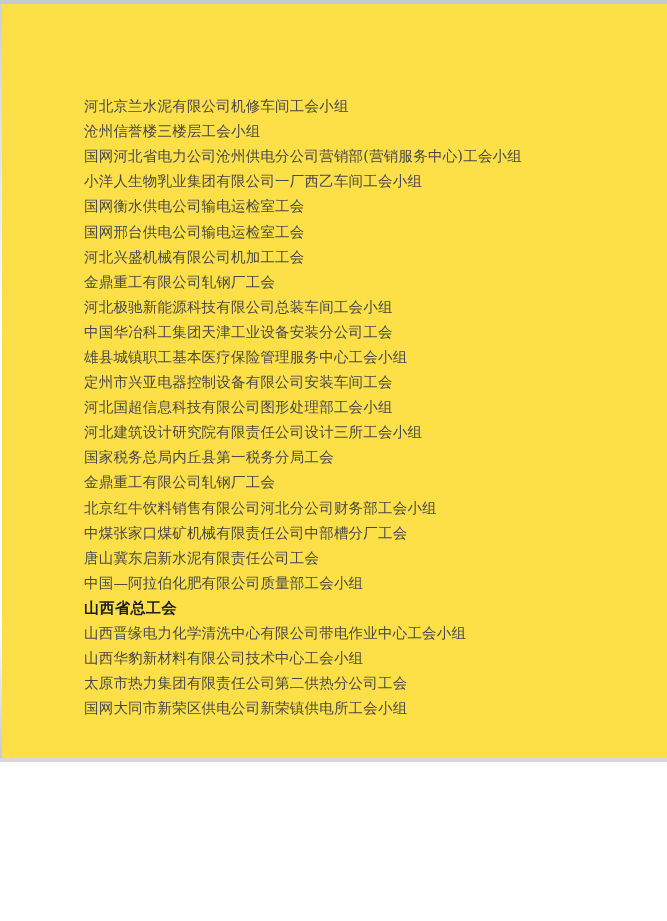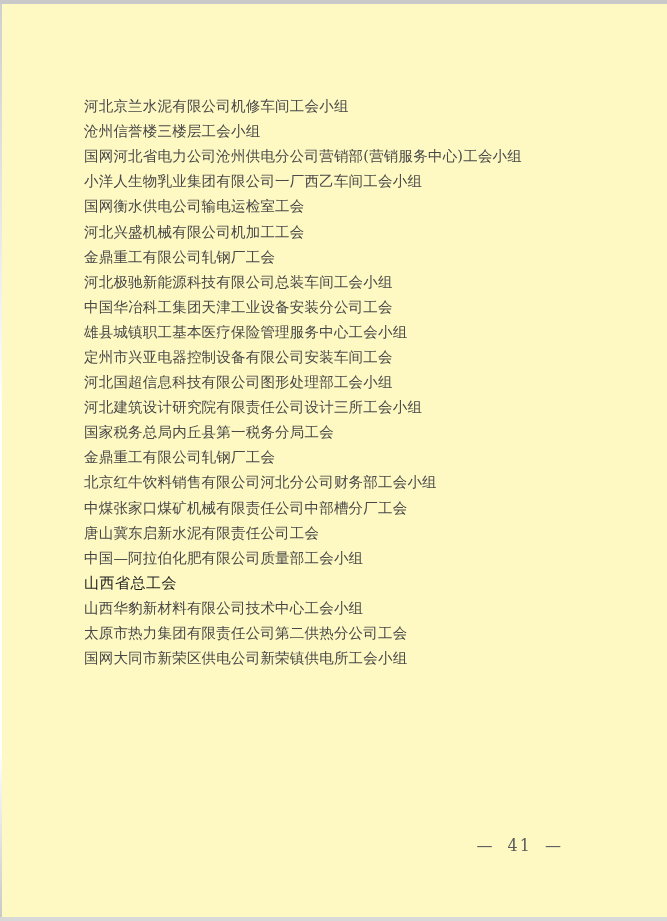--- a/index.html
+++ b/index.html
@@ -10,8 +10,8 @@
   .page {
     position: relative;
     width: 667px;
-    height: 921px;
-    background: #fef9c3;
+    height: 762px;
+    background: #fde047;
     overflow: hidden;
     font-family: "DejaVu Serif", "Liberation Serif", serif;
   }

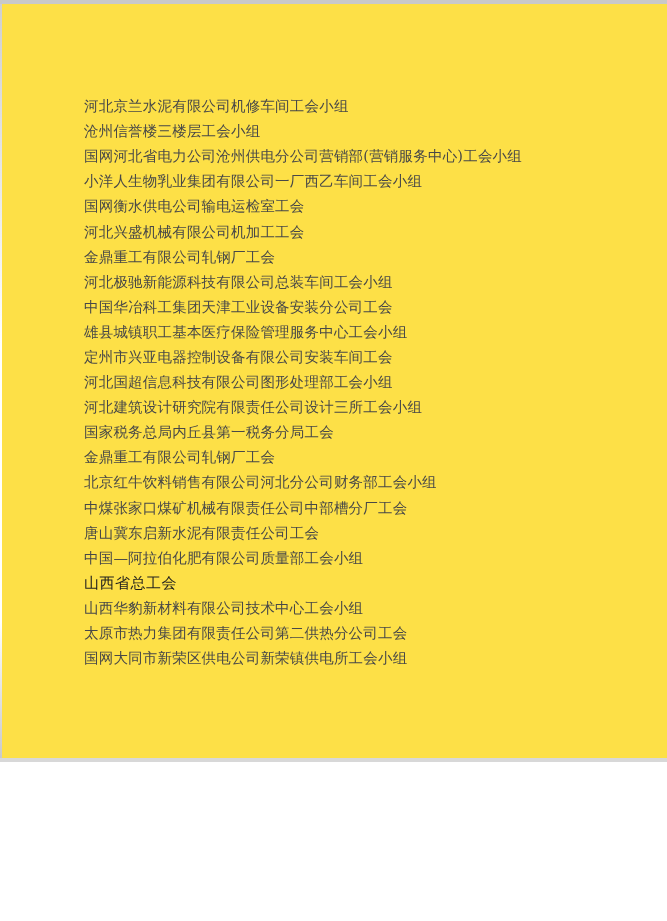--- a/index.html
+++ b/index.html
@@ -101,6 +101,9 @@
         <span>国网衡水供电公司输电运检室工会</span>
       </div>
       <div class="row">
+        <span>国网邢台供电公司输电运检室工会</span>
+      </div>
+      <div class="row">
         <span>河北兴盛机械有限公司机加工工会</span>
       </div>
       <div class="row">

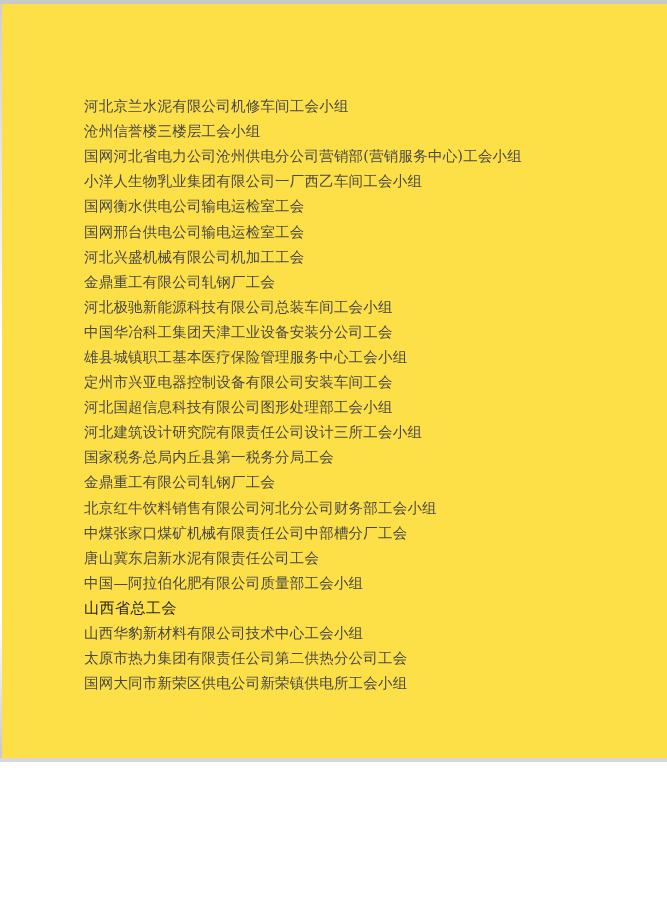--- a/index.html
+++ b/index.html
@@ -51,7 +51,7 @@
   }
   .row.heading {
     font-family: "DejaVu Sans", "Liberation Sans", sans-serif;
-    font-weight: 400;
+    font-weight: 700;
     font-size: 15px;
     color: #1d1d1d;
     letter-spacing: 0.5px;

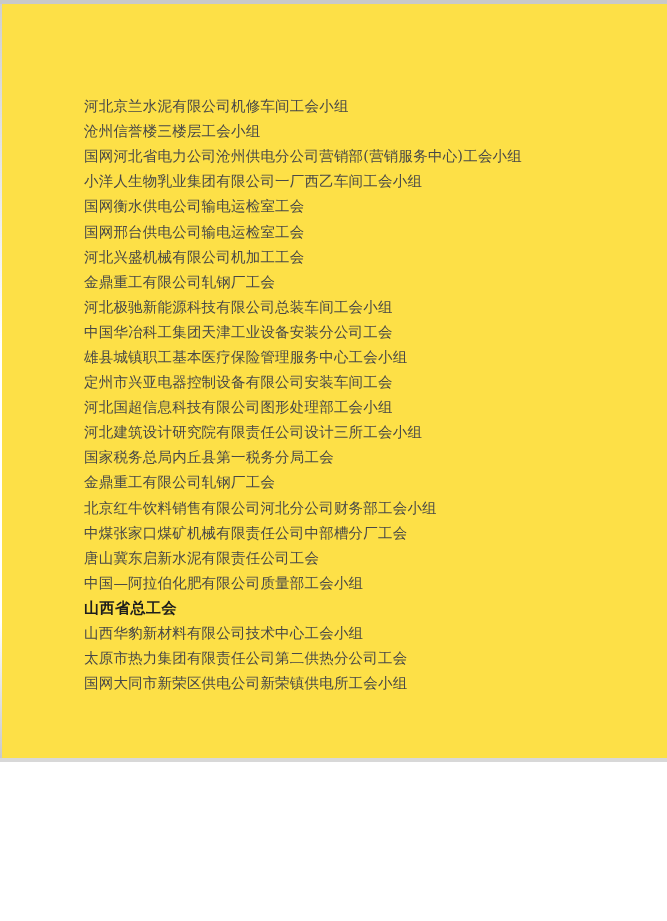--- a/index.html
+++ b/index.html
@@ -149,6 +149,9 @@
         <span>山西省总工会</span>
       </div>
       <div class="row">
+        <span>山西晋缘电力化学清洗中心有限公司带电作业中心工会小组</span>
+      </div>
+      <div class="row">
         <span>山西华豹新材料有限公司技术中心工会小组</span>
       </div>
       <div class="row">

